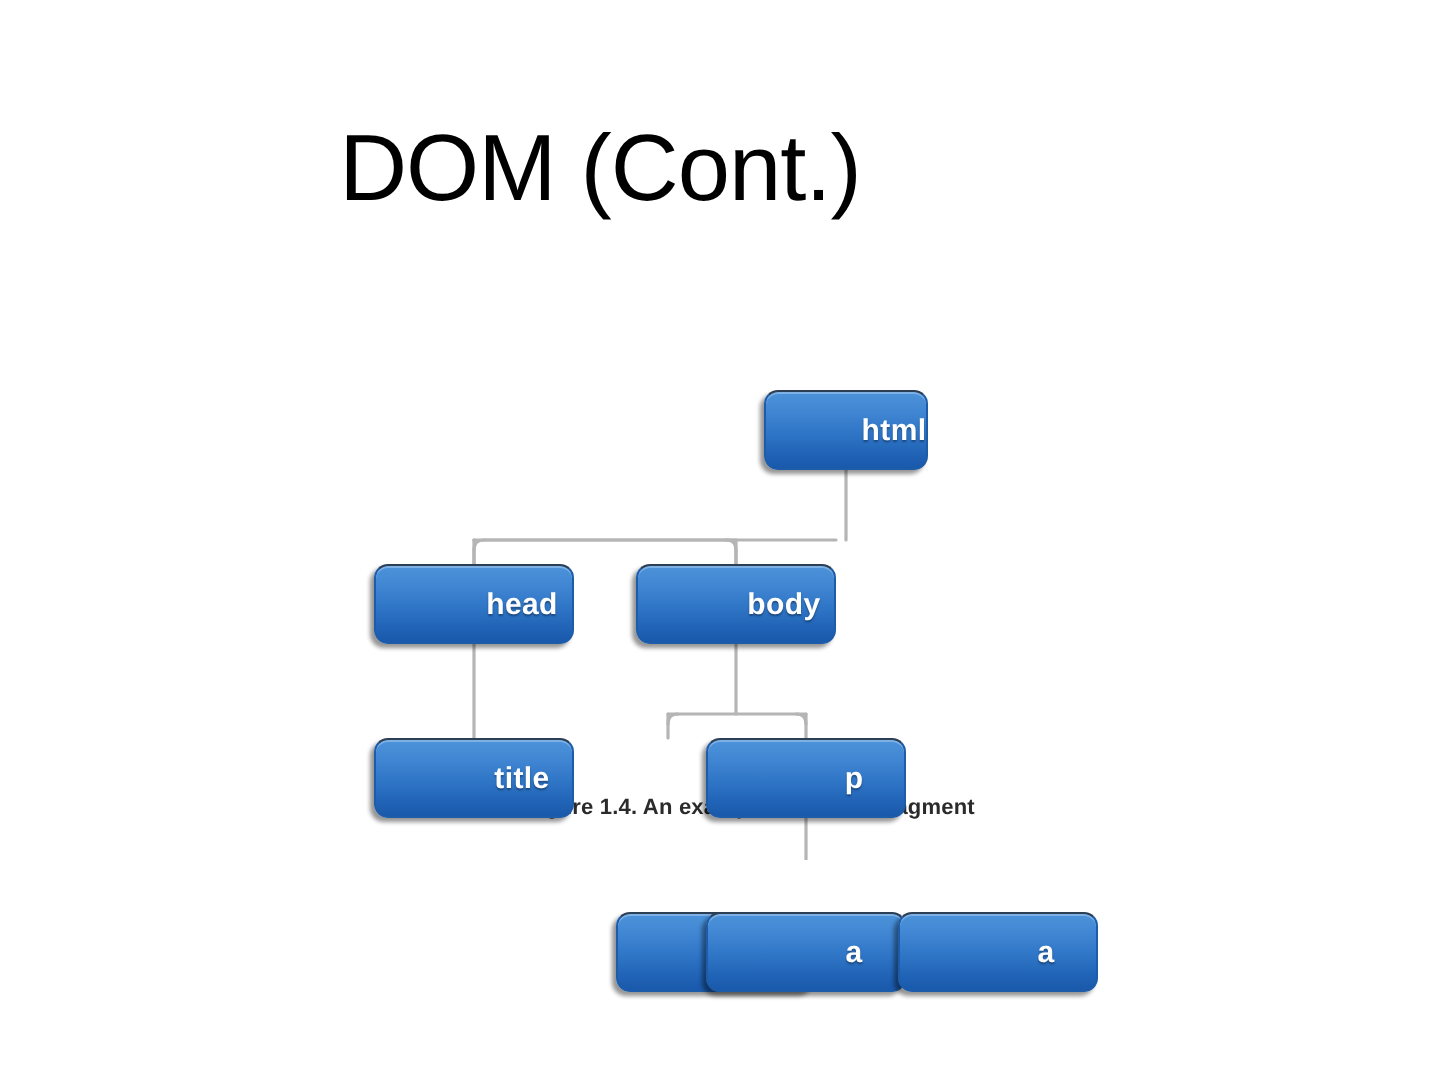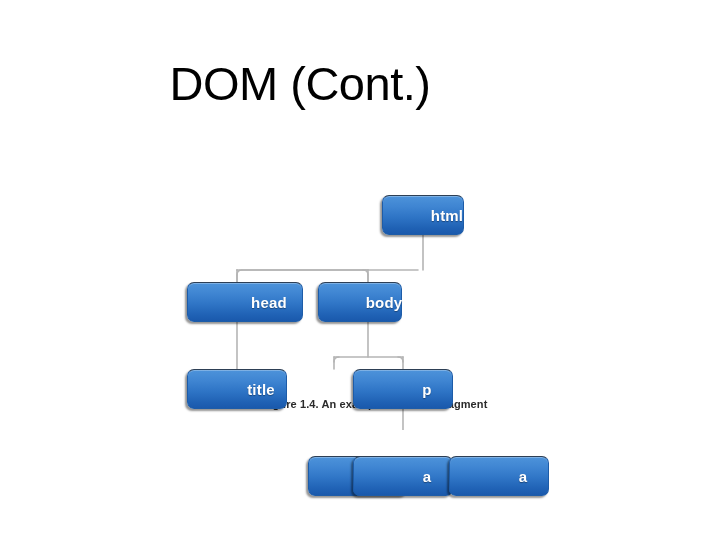--- a/index.html
+++ b/index.html
@@ -151,7 +151,7 @@
       <span class="node-label">html</span>
     </div>
 
-    <div class="node" style="left:37px; top:152px; width:116px; height:40px;">
+    <div class="node" style="left:37px; top:152px; width:100px; height:40px;">
       <span class="node-label">head</span>
     </div>
 

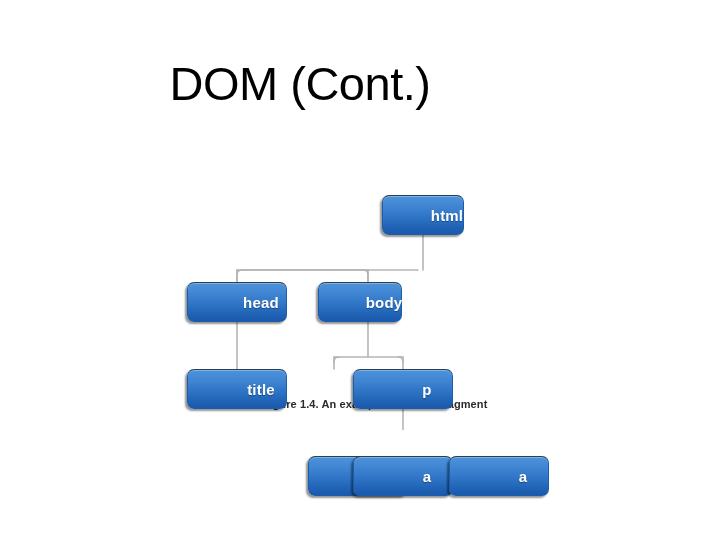--- a/index.html
+++ b/index.html
@@ -155,7 +155,7 @@
       <span class="node-label">head</span>
     </div>
 
-    <div class="node" style="left:168px; top:152px; width:84px; height:40px;align-items:center;">
+    <div class="node" style="left:168px; top:152px; width:100px; height:40px;align-items:center;">
       <span class="node-label">body</span>
     </div>
 

